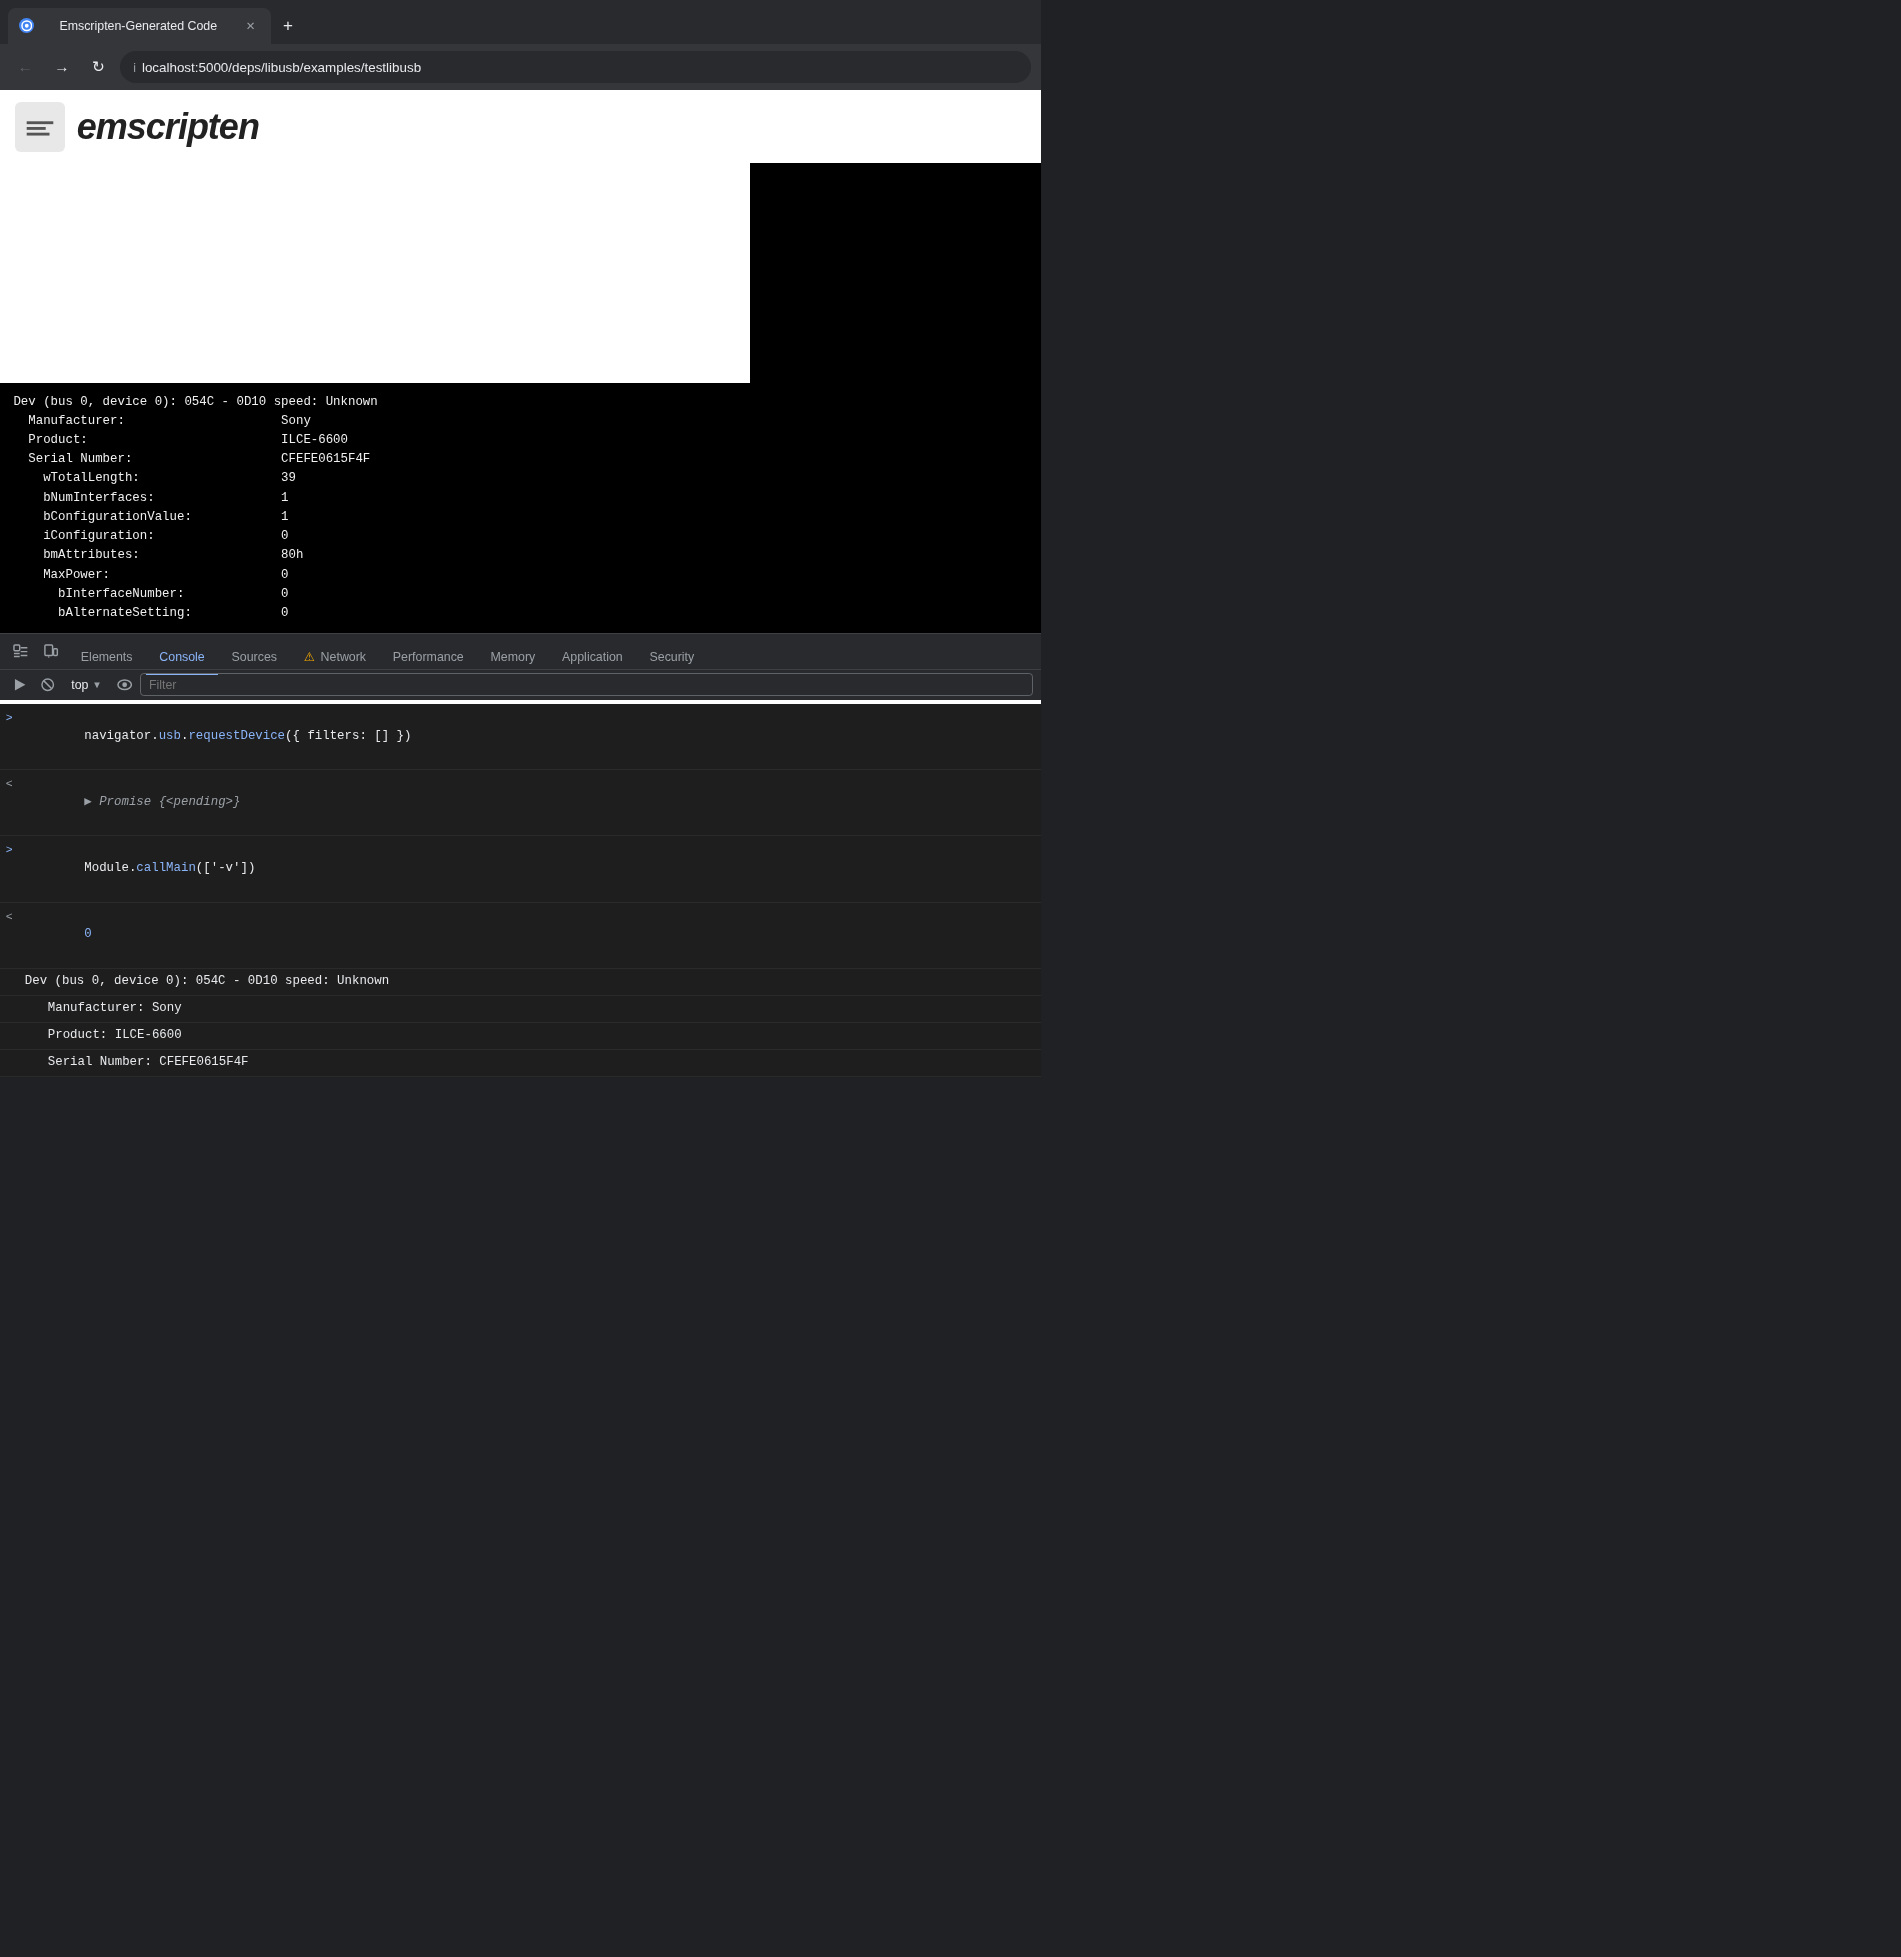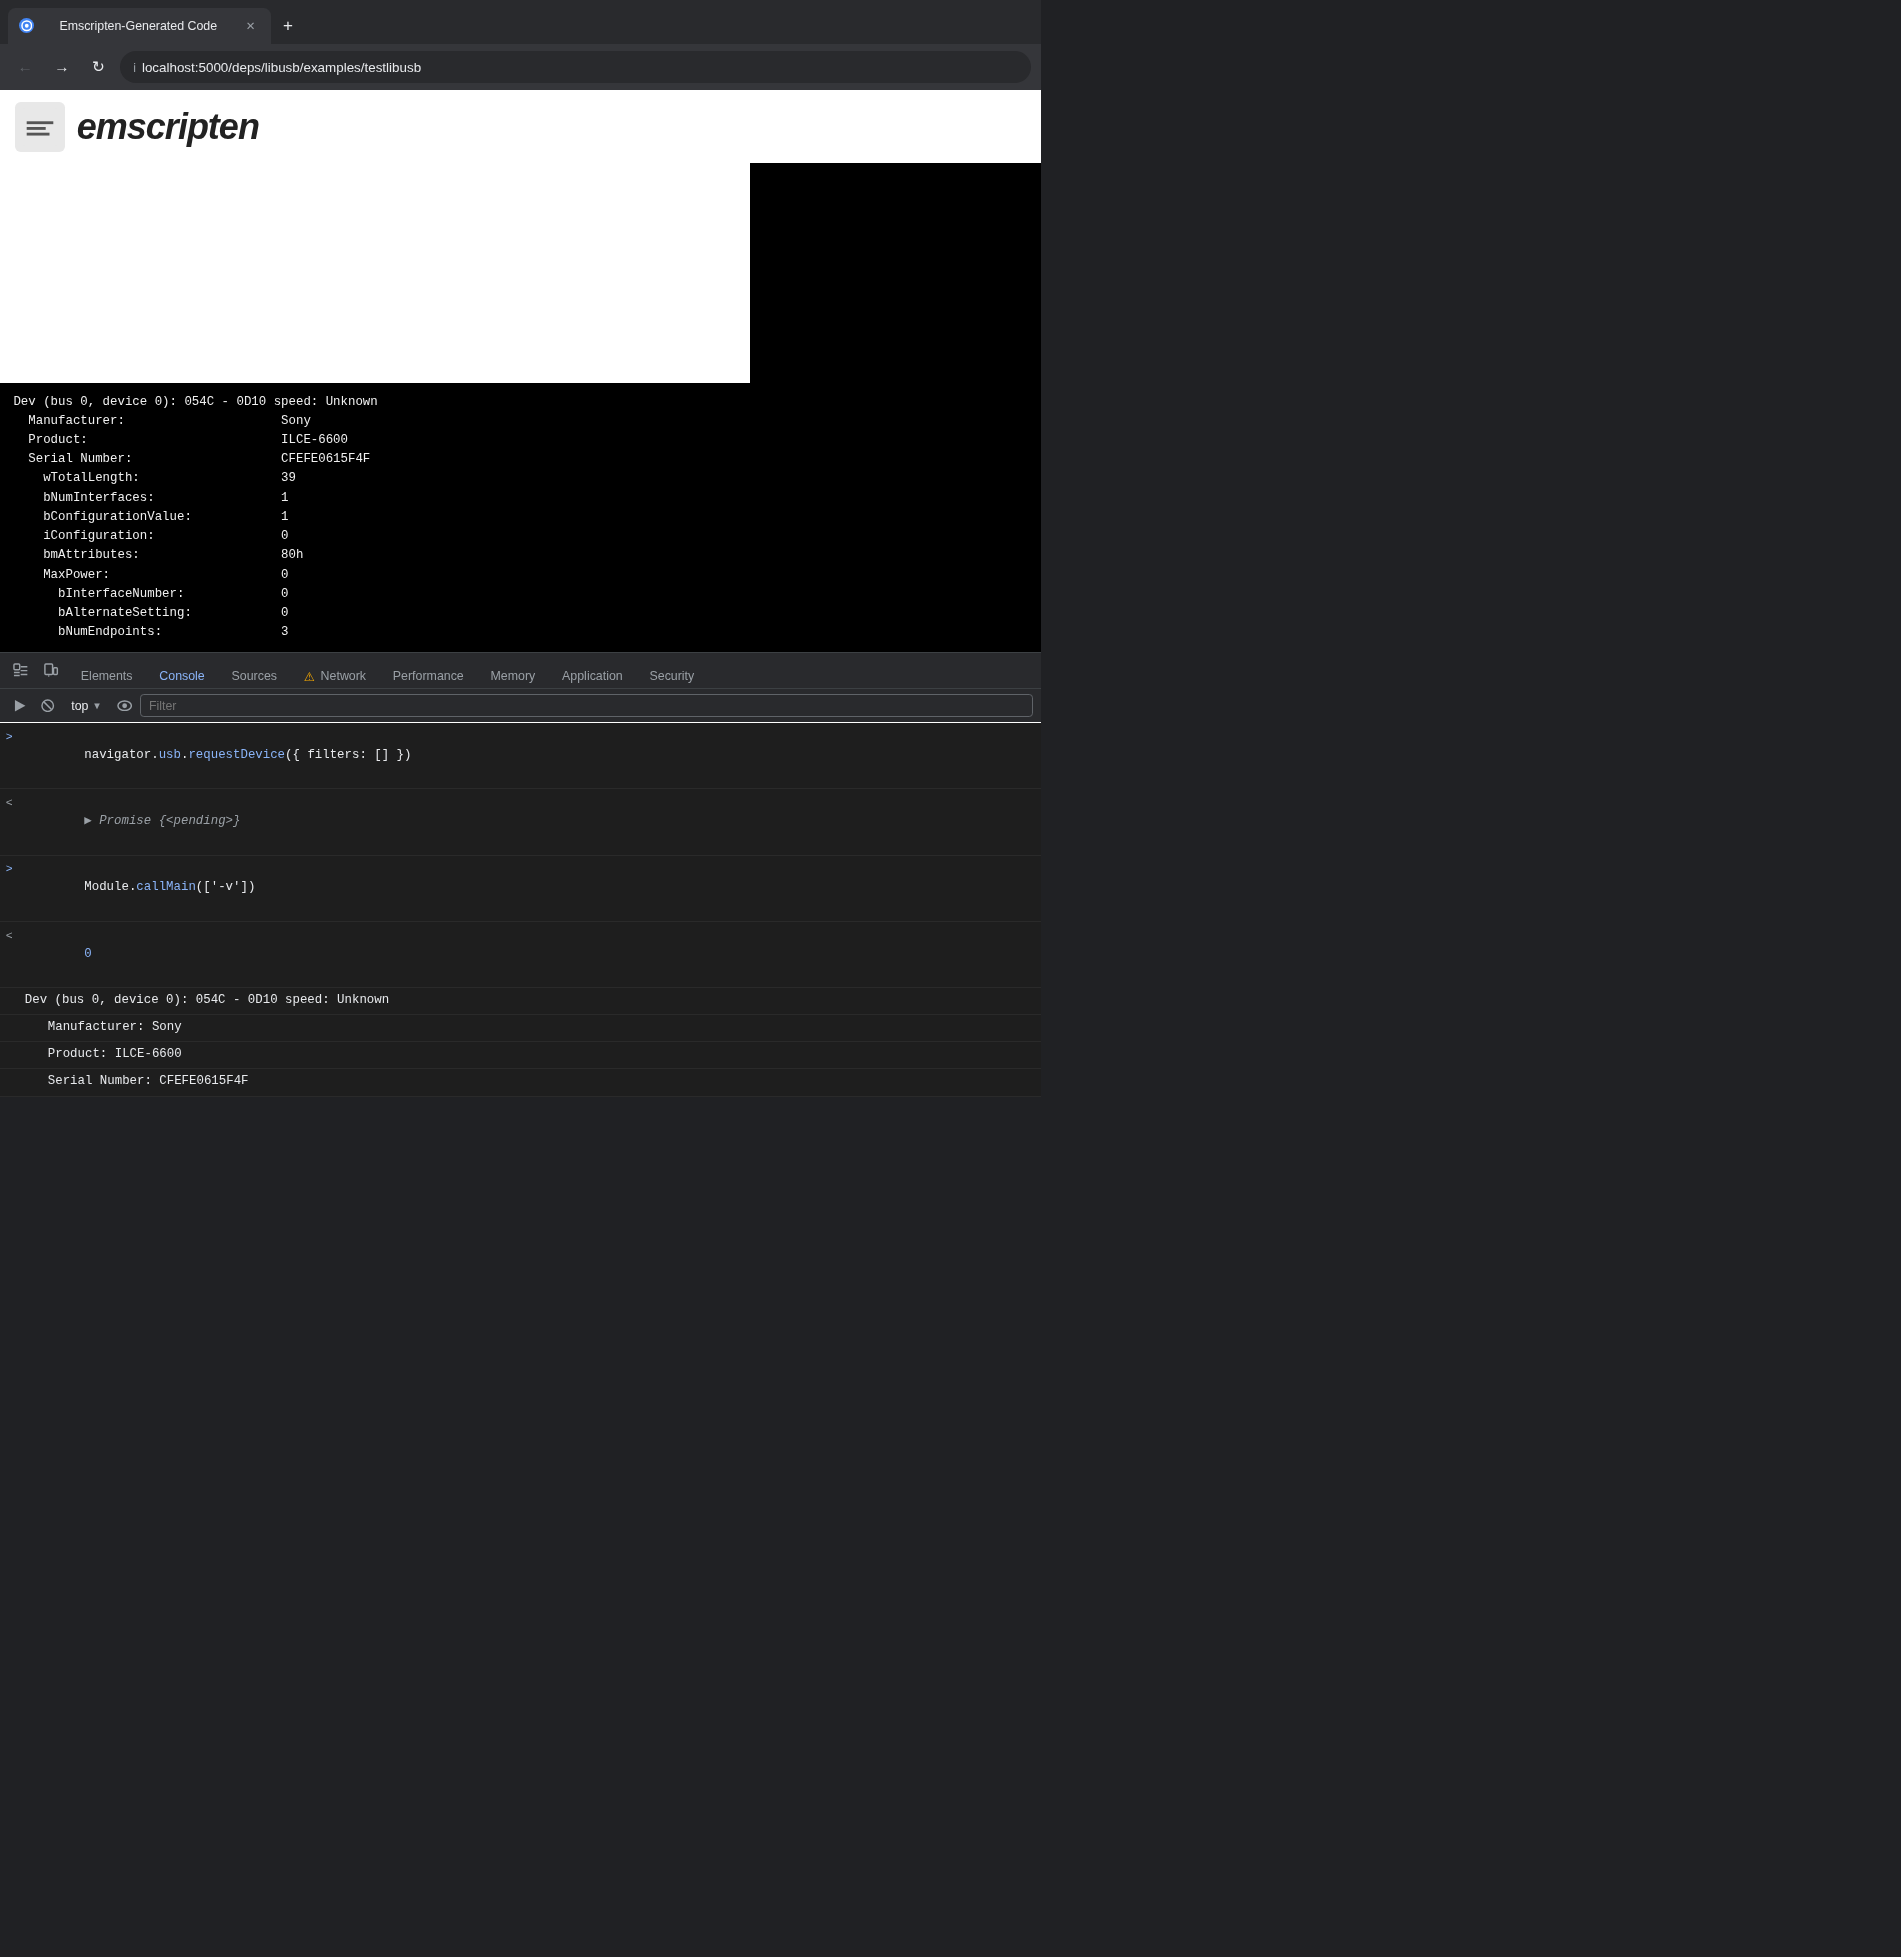--- a/index.html
+++ b/index.html
@@ -444,7 +444,6 @@
   <div class="terminal-line">    MaxPower:                       0</div>
   <div class="terminal-line">      bInterfaceNumber:             0</div>
   <div class="terminal-line">      bAlternateSetting:            0</div>
-  <div class="terminal-line">      bNumEndpoints:                3</div>
 </div>
 
 <div class="devtools">

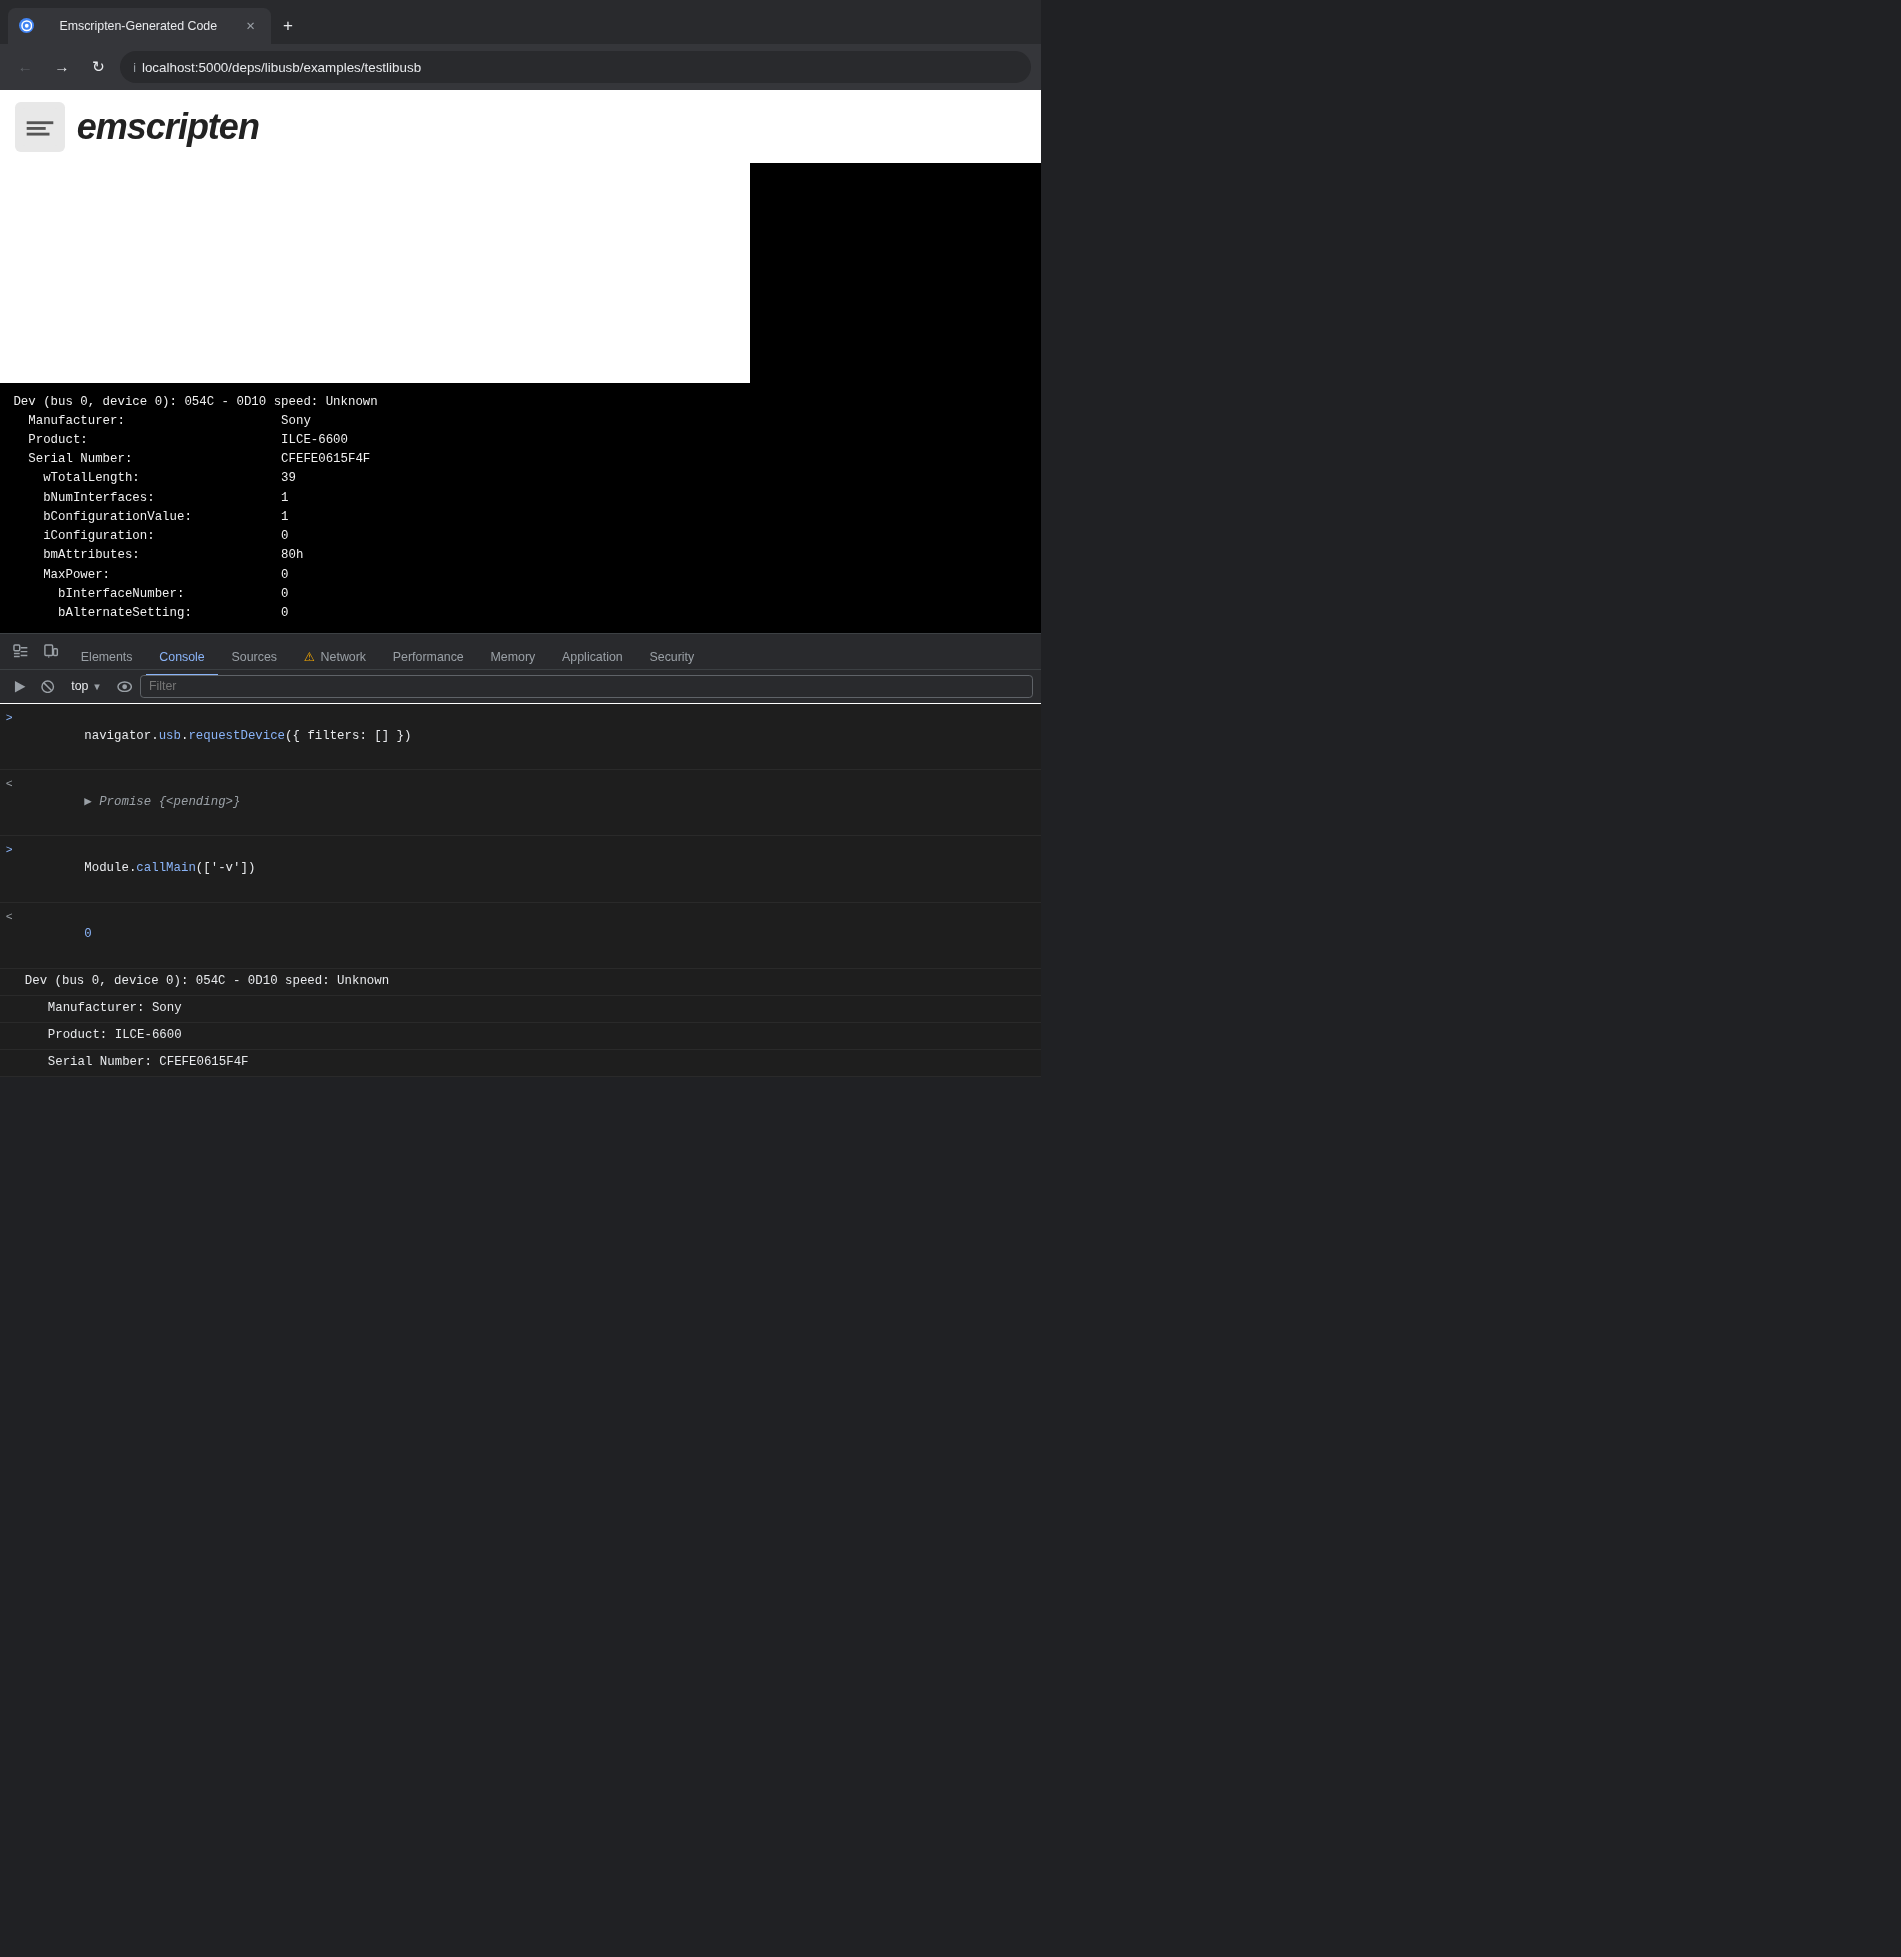--- a/index.html
+++ b/index.html
@@ -249,7 +249,7 @@
       display: flex;
       align-items: center;
       background: #292a2d;
-      border-bottom: 1px solid #ffffff;
+      border-bottom: 4px solid #ffffff;
       padding: 3.8px 7.6px;
       height: 34px;
       gap: 3px;

